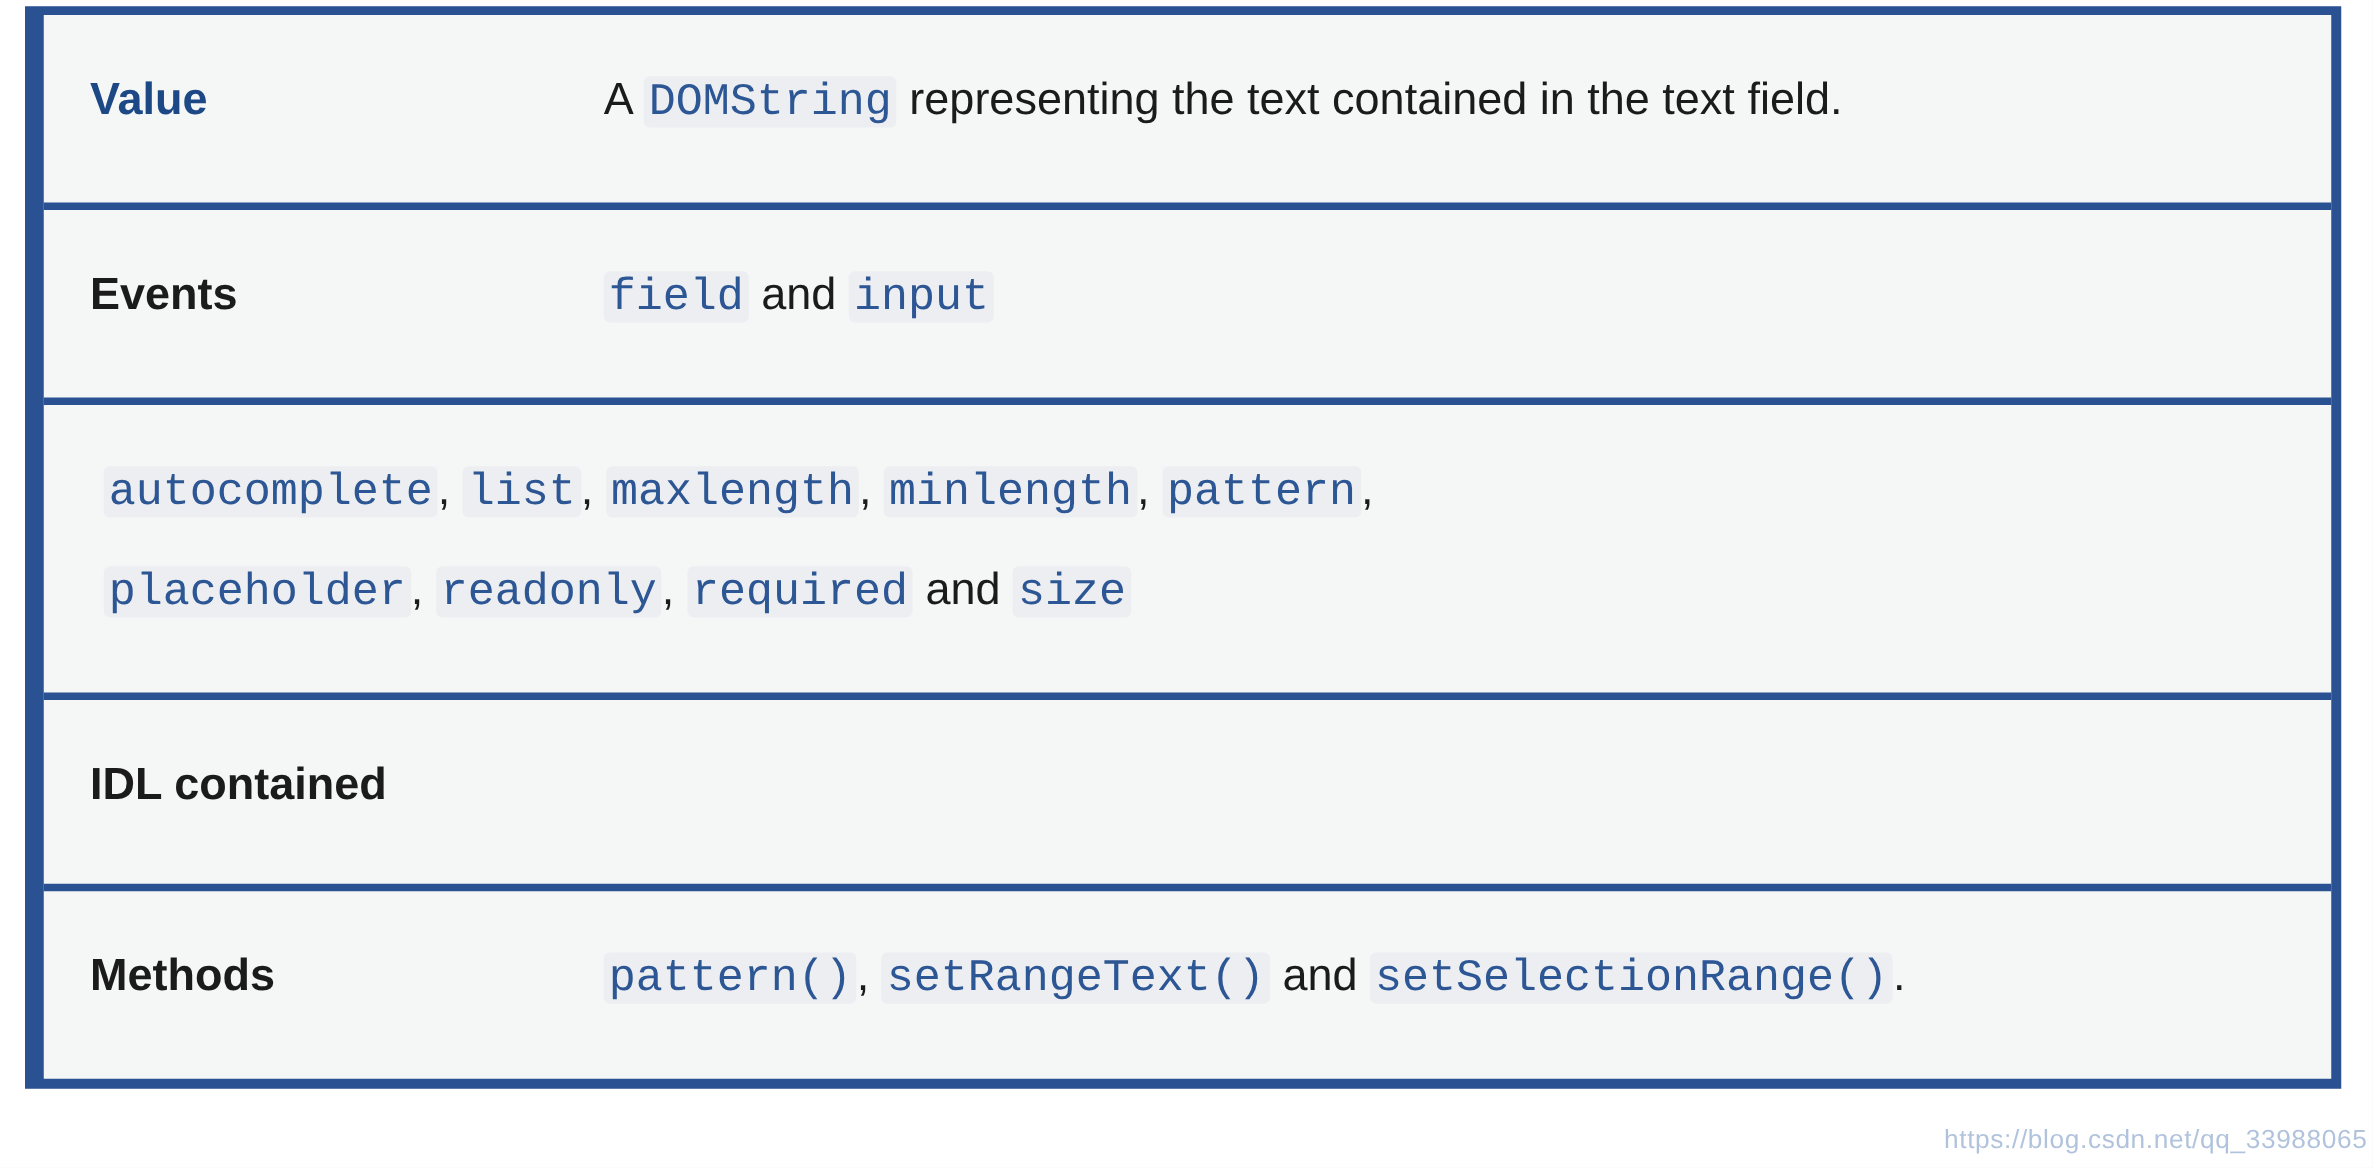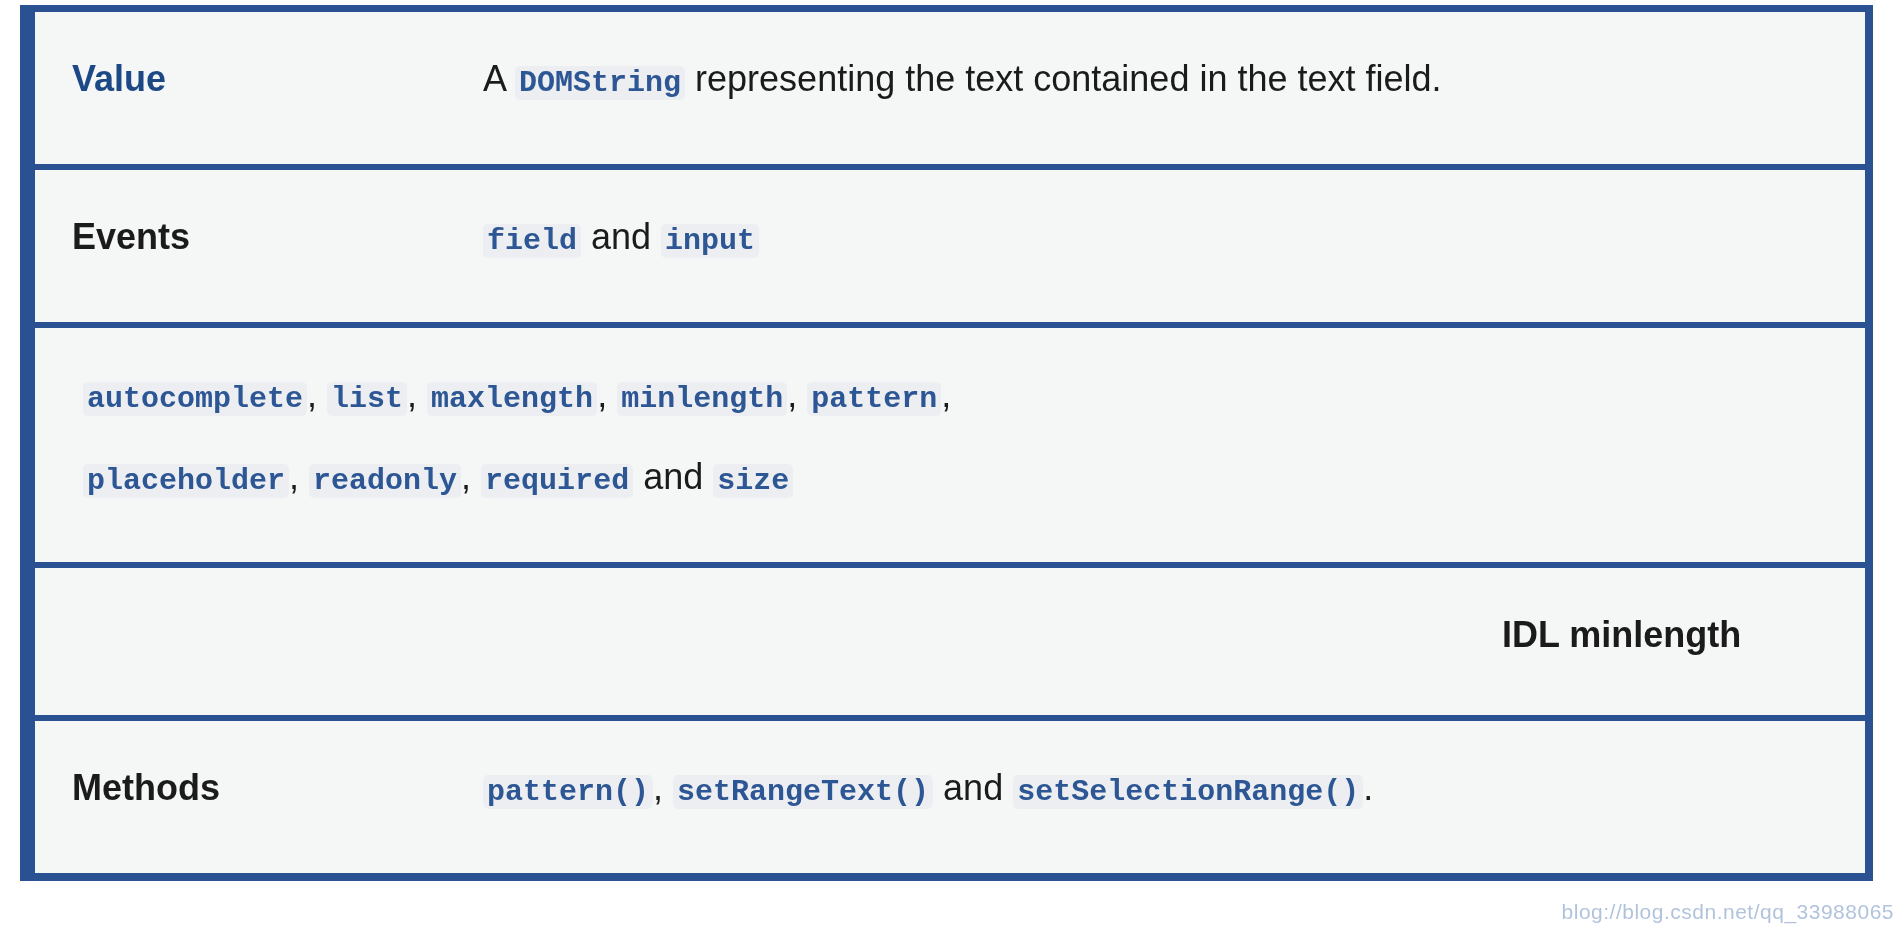--- a/index.html
+++ b/index.html
@@ -24,7 +24,7 @@
     border-left-width:15px;
     border-top-width:7px;
   }
-  .row{display:flex;justify-content:flex-end;}
+  .row{display:flex;}
   .row + .row{border-top:6px solid var(--border-color);}
   .row-header{
     width:400px;box-sizing:border-box;flex:0 0 400px;

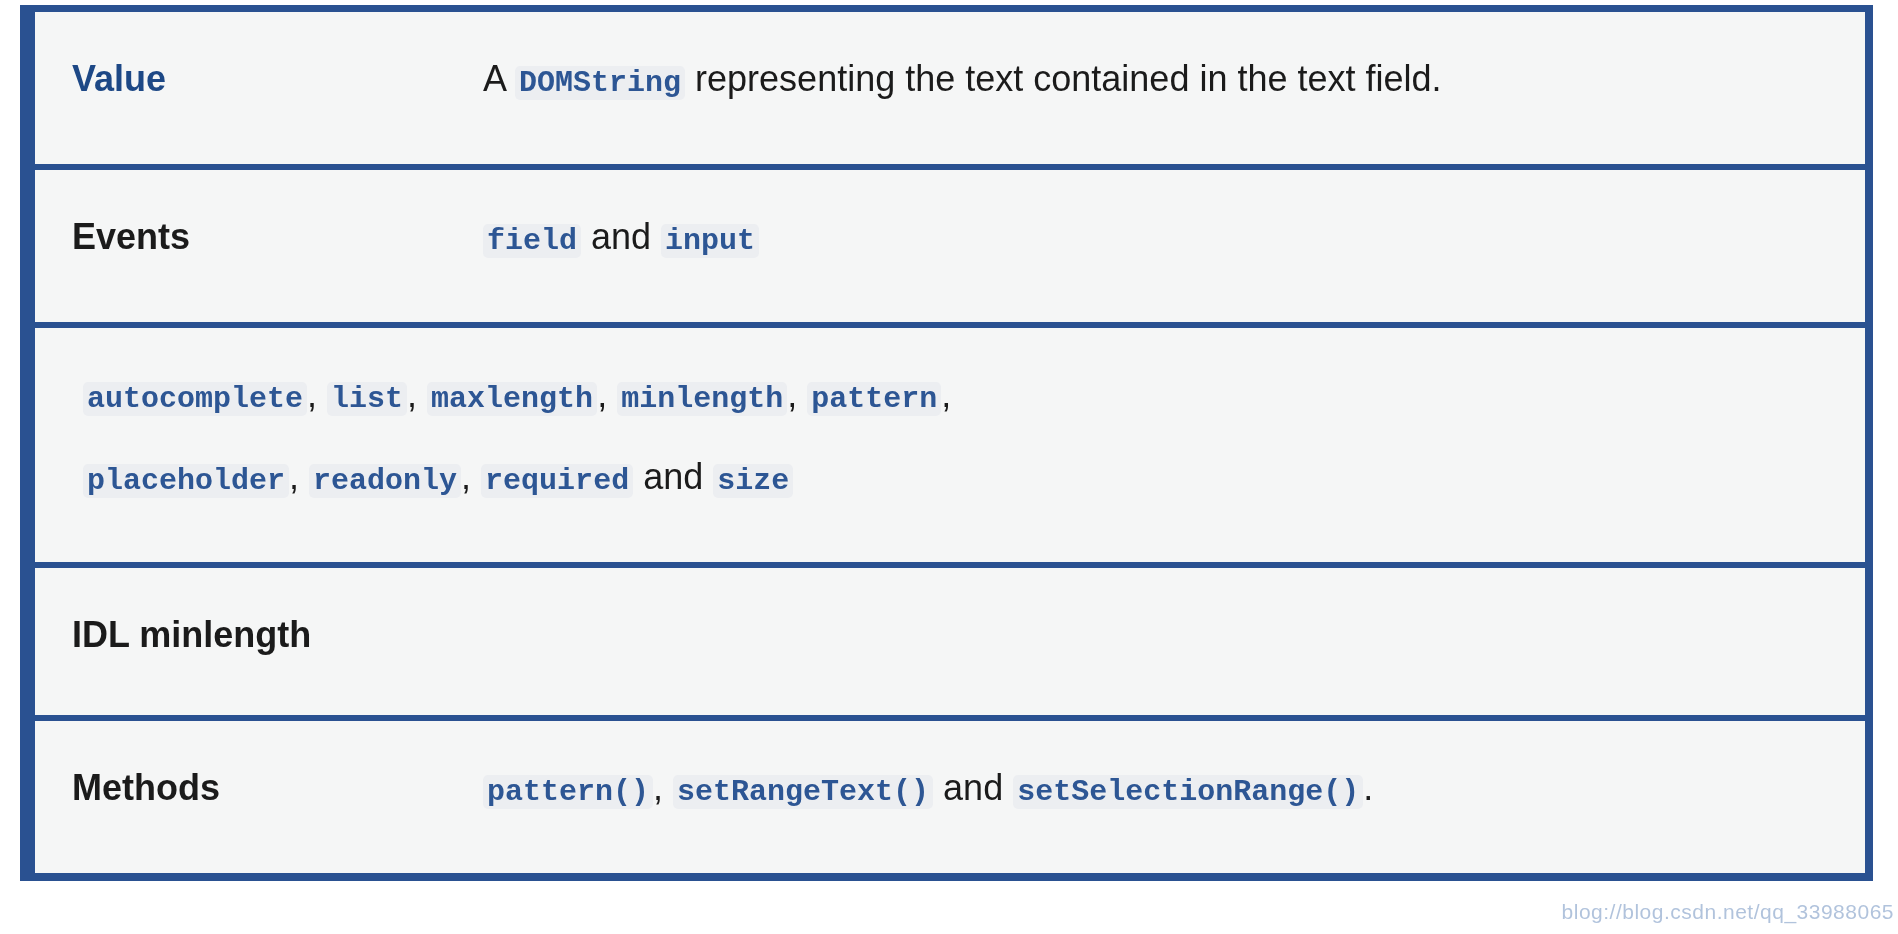--- a/index.html
+++ b/index.html
@@ -41,11 +41,10 @@
   }
   code{
     font-family:"Liberation Mono","DejaVu Sans Mono",monospace;
-    font-size:30px;
+    font-size:36px;
     padding:0 4px;
     border-radius:5px;
     background:rgba(45,80,140,0.045);
-    font-weight:bold;
   }
   code.link{color:var(--code-link);cursor:pointer;}
   code.plain{color:var(--text-color);}

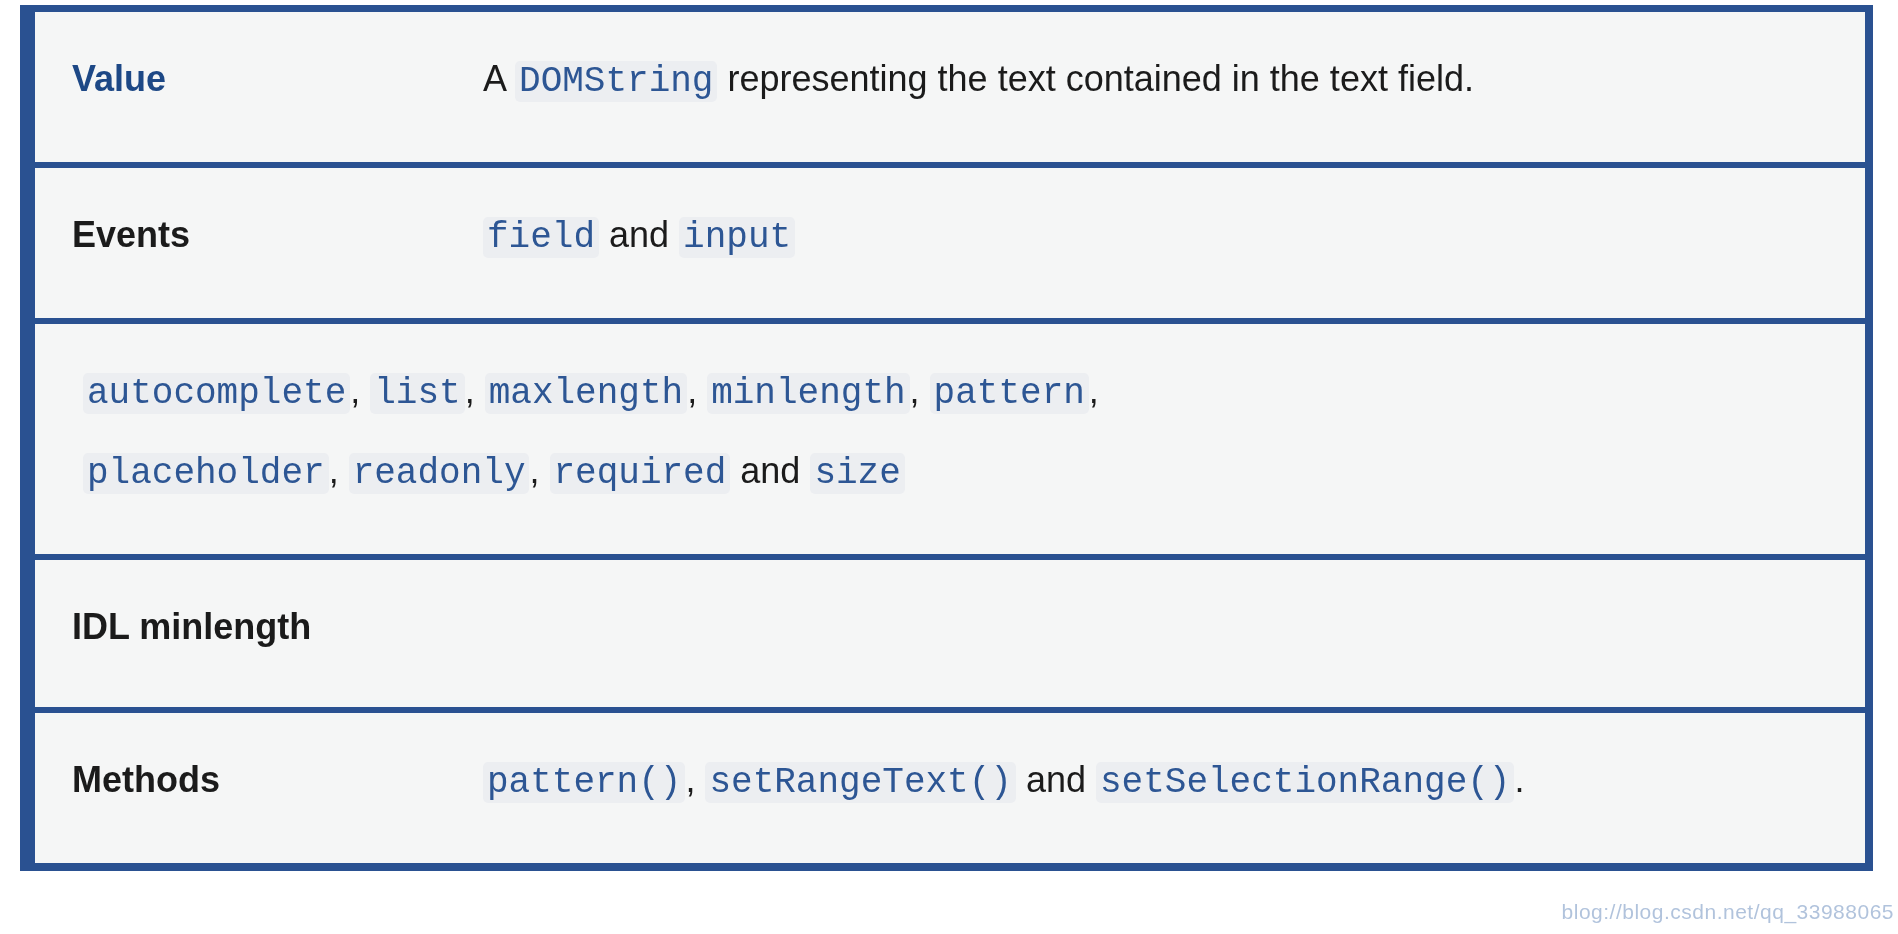--- a/index.html
+++ b/index.html
@@ -72,7 +72,7 @@
       <div class="row-content"><code class="link">autocomplete</code><span class="txt">, </span><code class="link">list</code><span class="txt">, </span><code class="link">maxlength</code><span class="txt">, </span><code class="link">minlength</code><span class="txt">, </span><code class="link">pattern</code><span class="txt">, </span><br><code class="link">placeholder</code><span class="txt">, </span><code class="link">readonly</code><span class="txt">, </span><code class="link">required</code><span class="txt"> and </span><code class="link">size</code></div>
     </div>
     <div class="row">
-      <div class="row-header">IDL minlength</div>
+      <div class="row-header">IDL contained</div>
     </div>
     <div class="row">
       <div class="row-header">Methods</div>

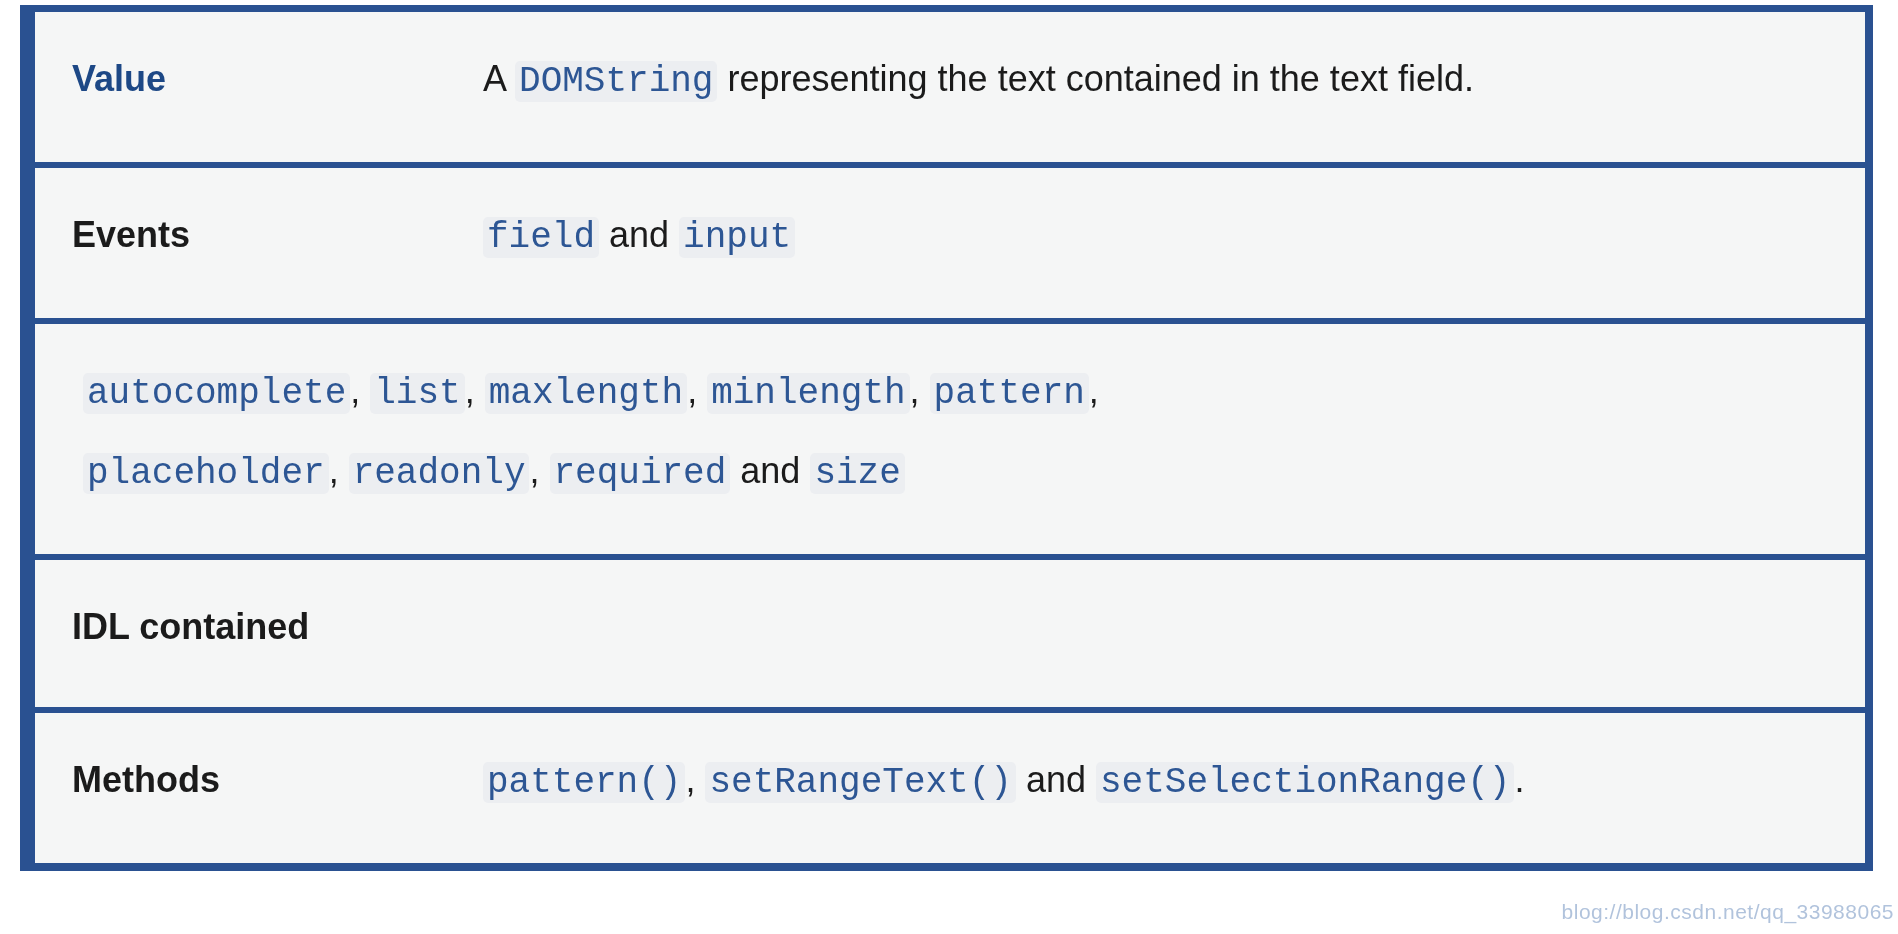--- a/index.html
+++ b/index.html
@@ -80,6 +80,6 @@
     </div>
   </div>
 
-<div class="watermark">blog://blog.csdn.net/qq_33988065</div>
+<div class="watermark">https://blog.csdn.net/qq_33988065</div>
 
 </body></html>

